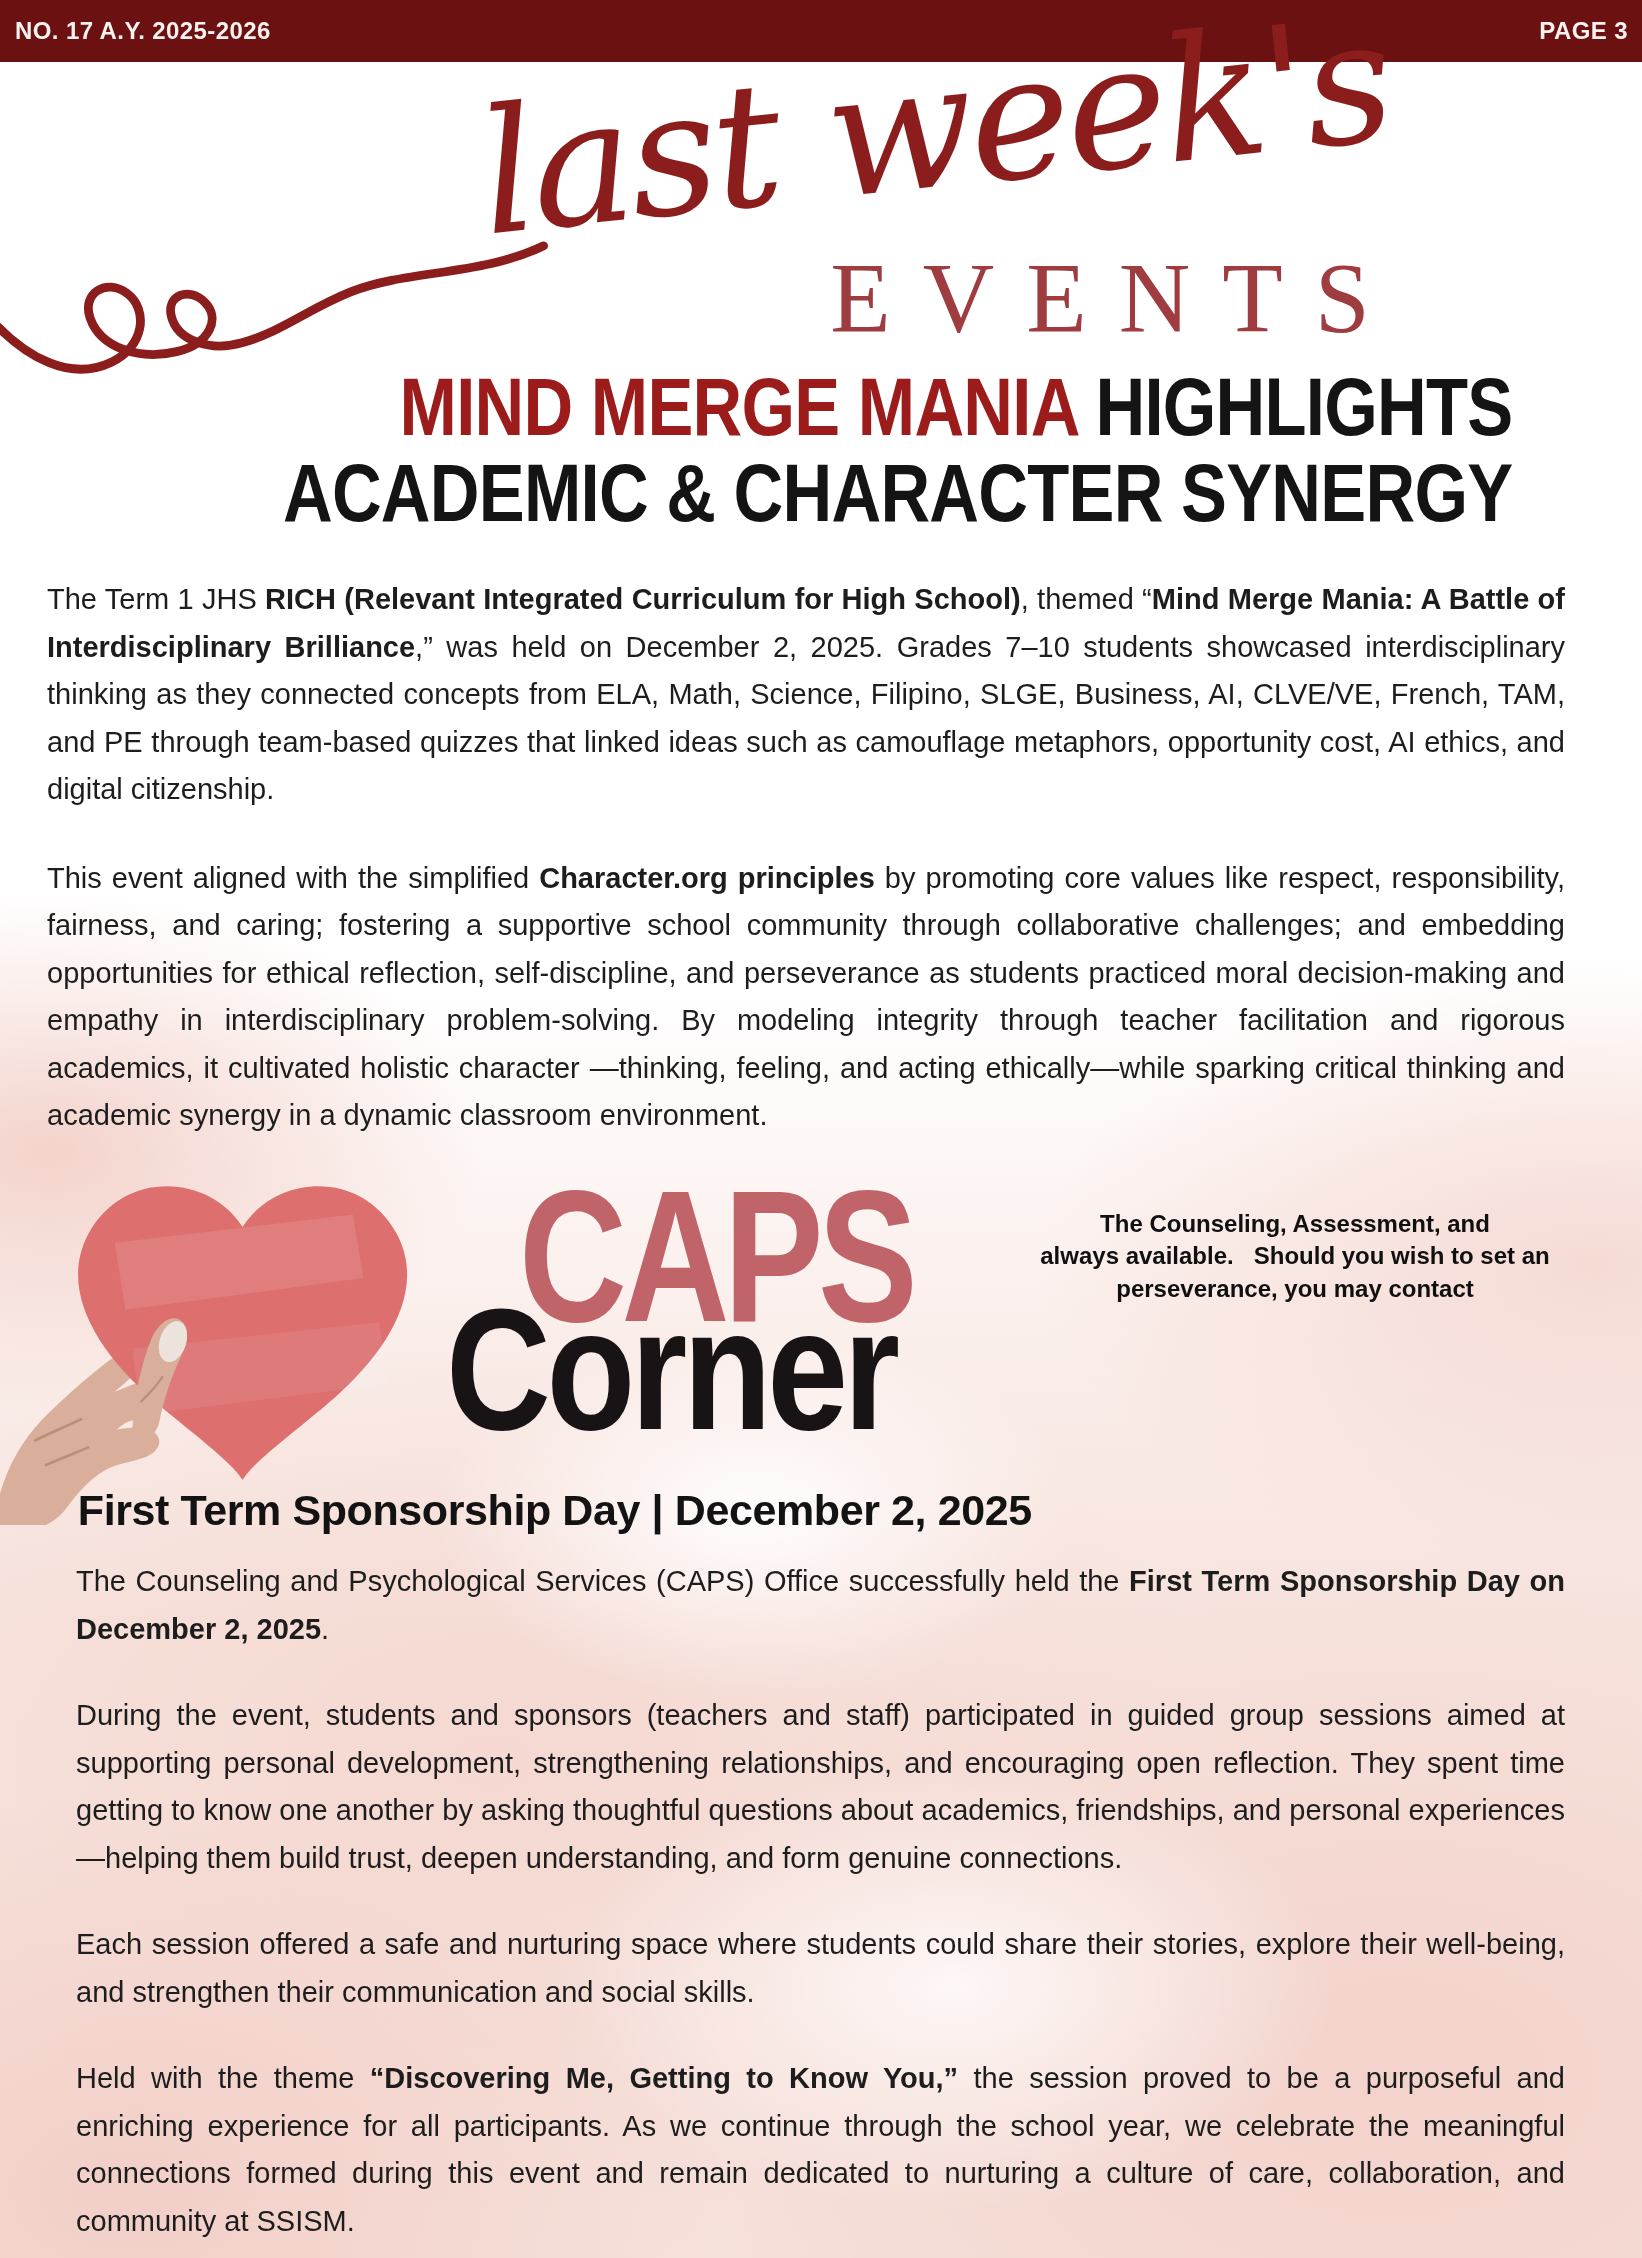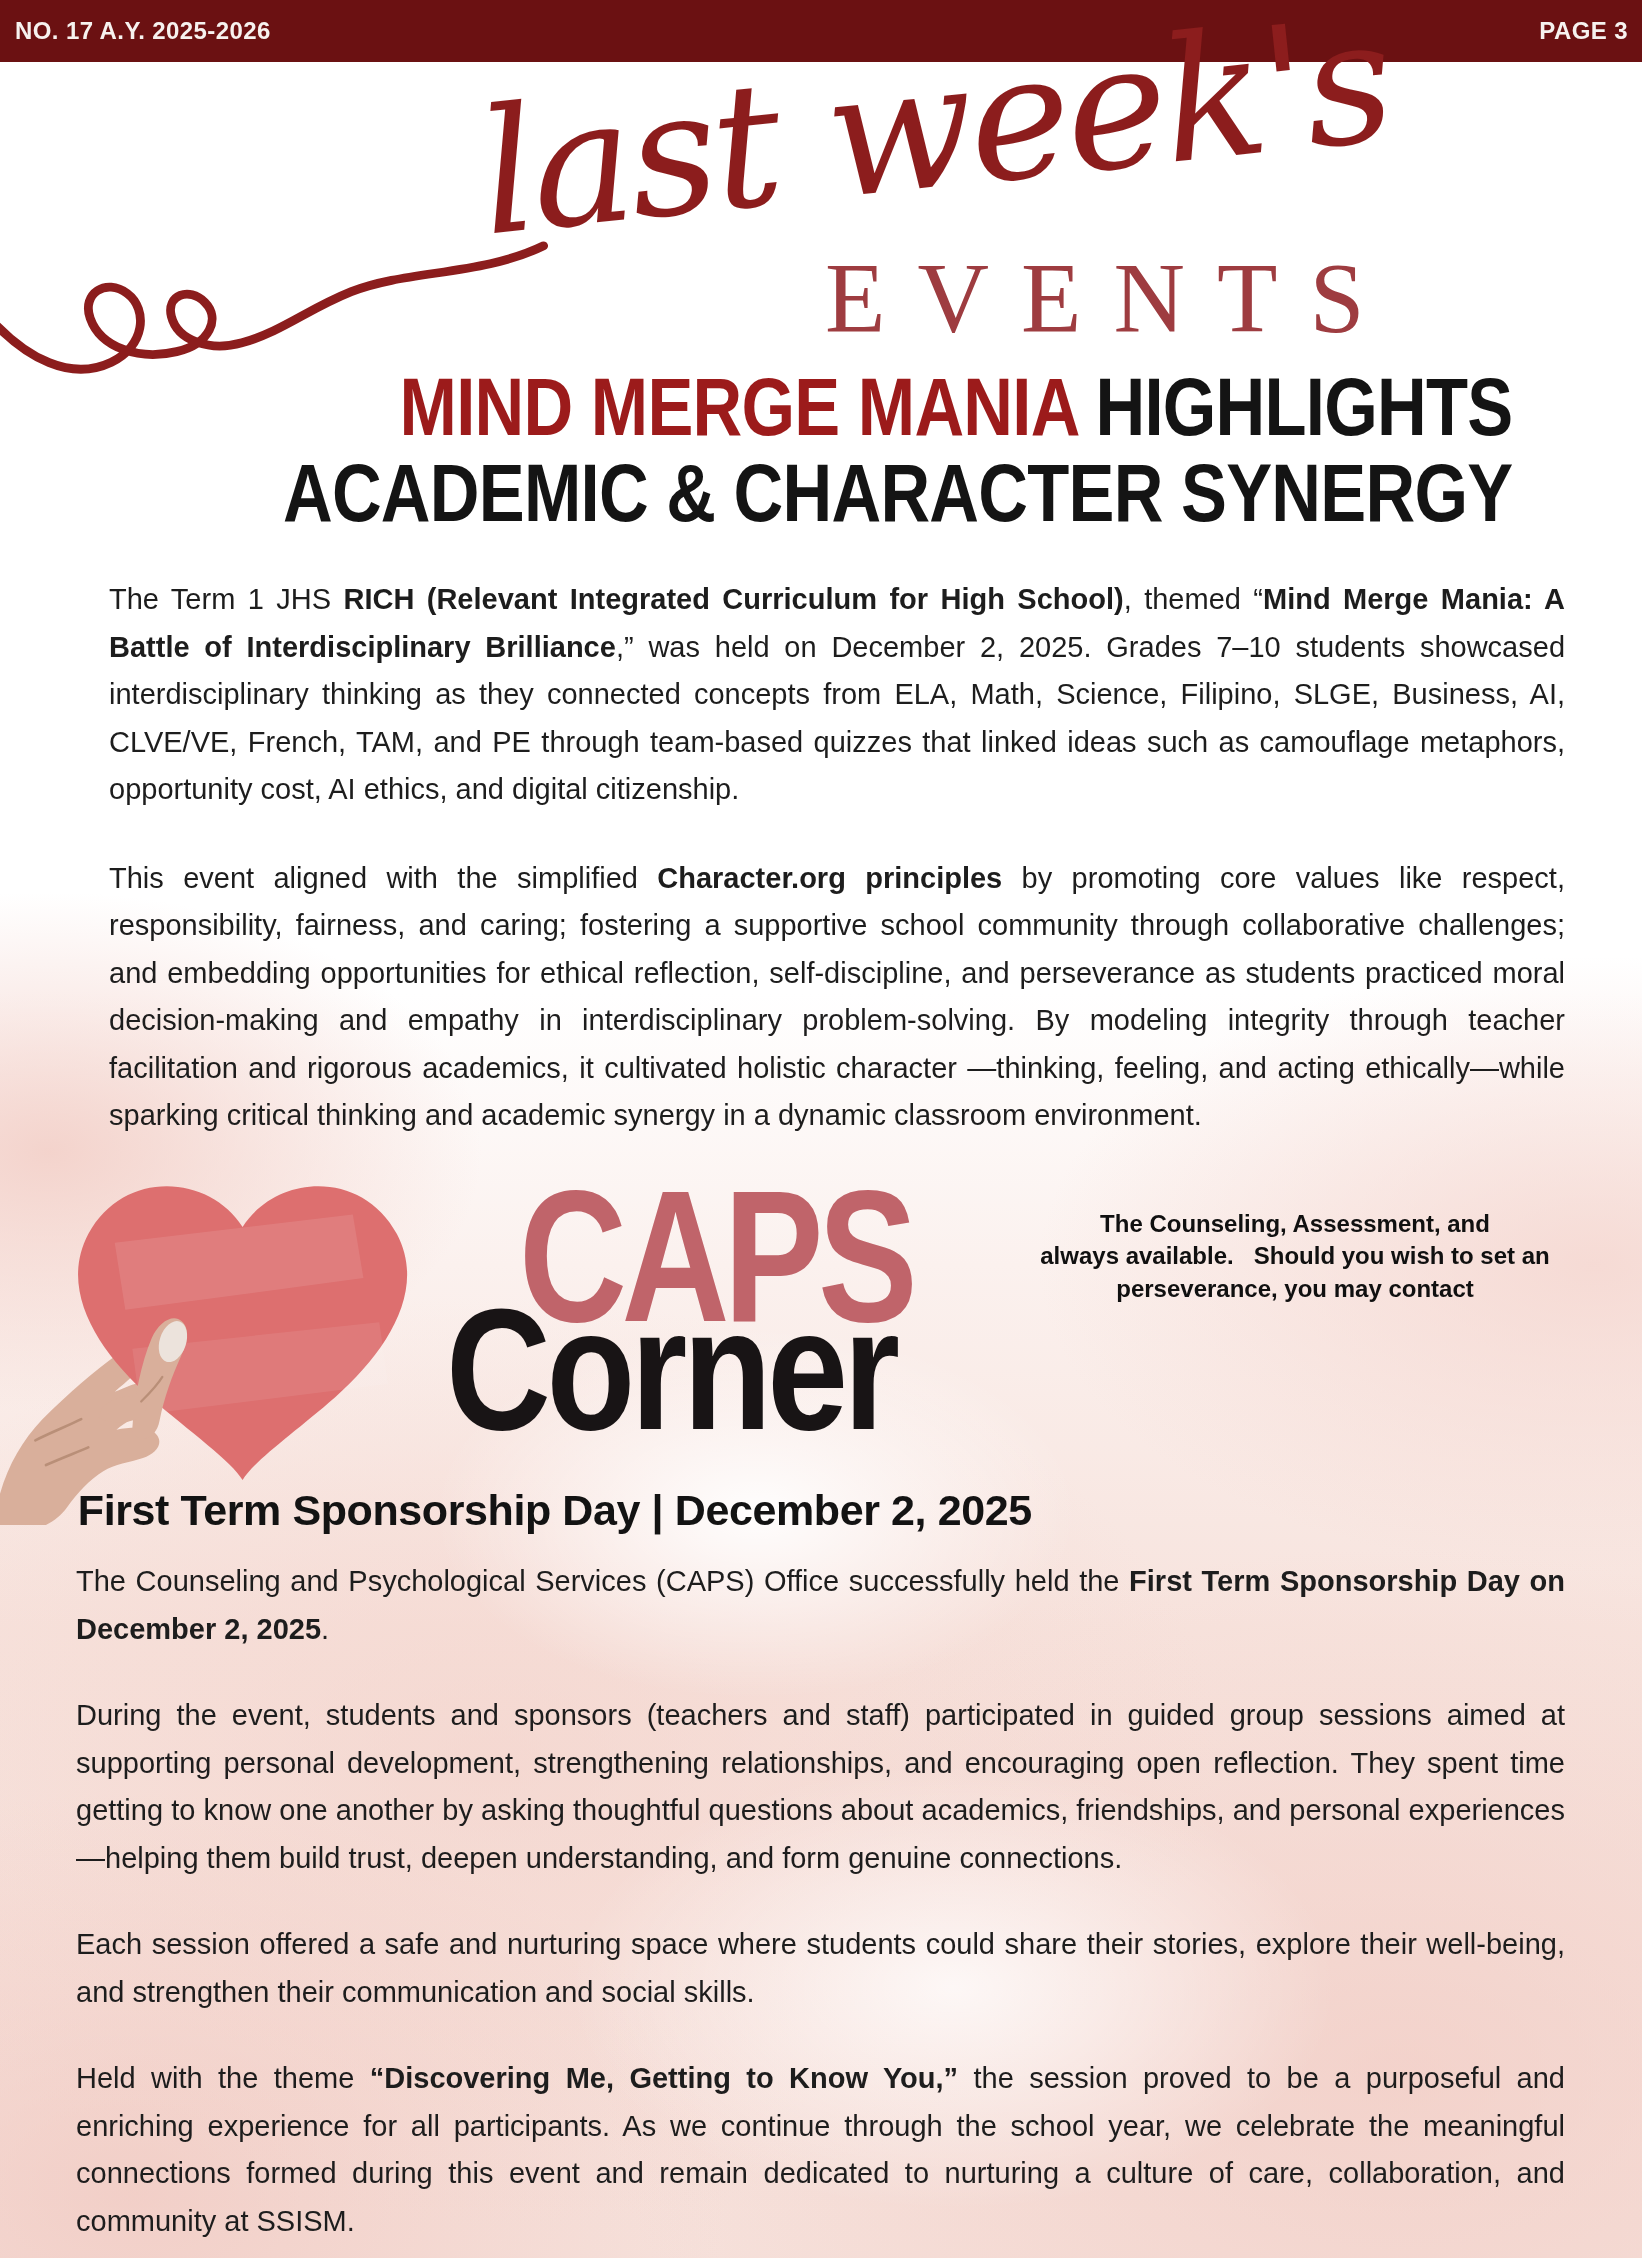--- a/index.html
+++ b/index.html
@@ -30,7 +30,7 @@
   .script-word{position:absolute;left:481px;top:12.4px;font-family:"DejaVu Serif",serif;
     font-style:italic;font-size:172px;color:var(--script-red);letter-spacing:-4.4px;
     transform:rotate(-6deg);transform-origin:left center;white-space:nowrap;}
-  .events-word{position:absolute;left:825px;top:179px;width:582px;
+  .events-word{position:absolute;left:825px;top:179px;width:582px;text-align:center;
     font-family:"Liberation Serif",serif;font-size:99px;letter-spacing:32px;
     color:var(--events-red);white-space:nowrap;}
   .headline{position:absolute;left:0;right:8px;top:305px;text-align:right;color:#141414;}

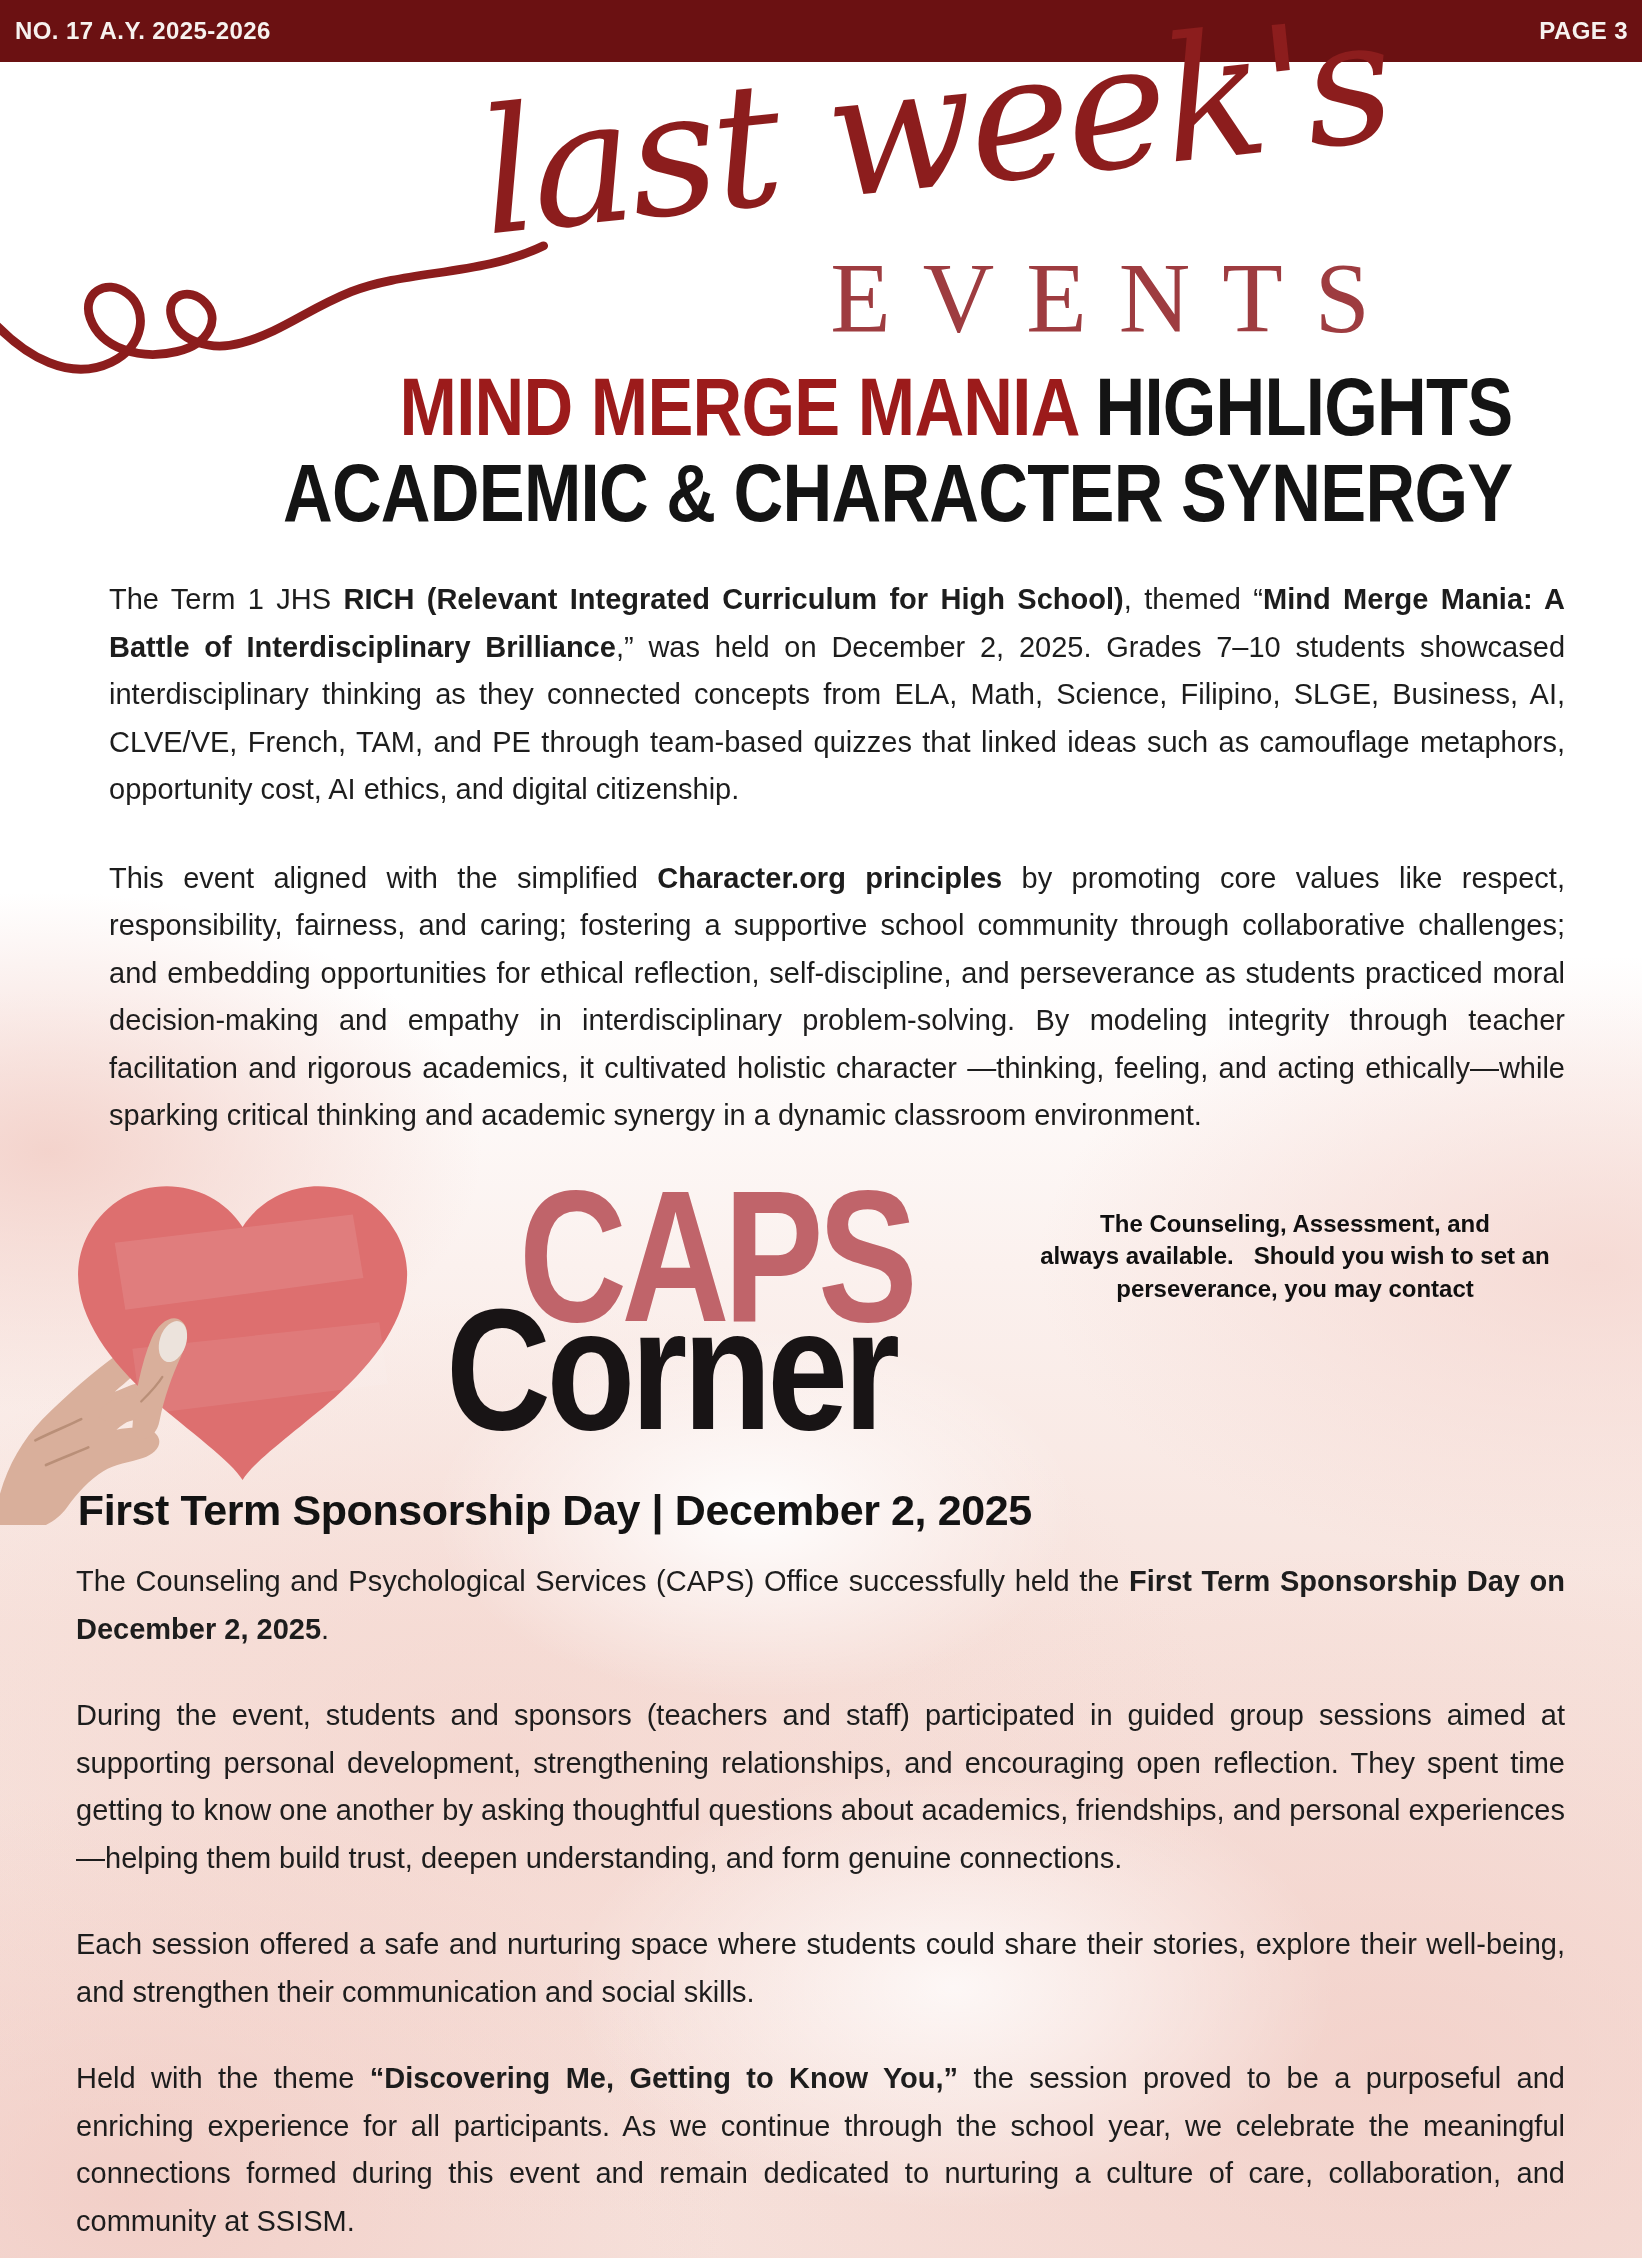--- a/index.html
+++ b/index.html
@@ -39,7 +39,7 @@
   .headline-line.second{margin-top:5.3px;}
   .headline .accent{color:var(--headline-red);}
   
-  .article{padding:46px 78px 0 109px;}
+  .article{padding:46px 78px 0 47px;}
   .body-text{font-size:29px;line-height:1.64;text-align:justify;color:var(--text-black);
     margin:0 0 41px 0;}
   .body-text b{font-weight:700;}

